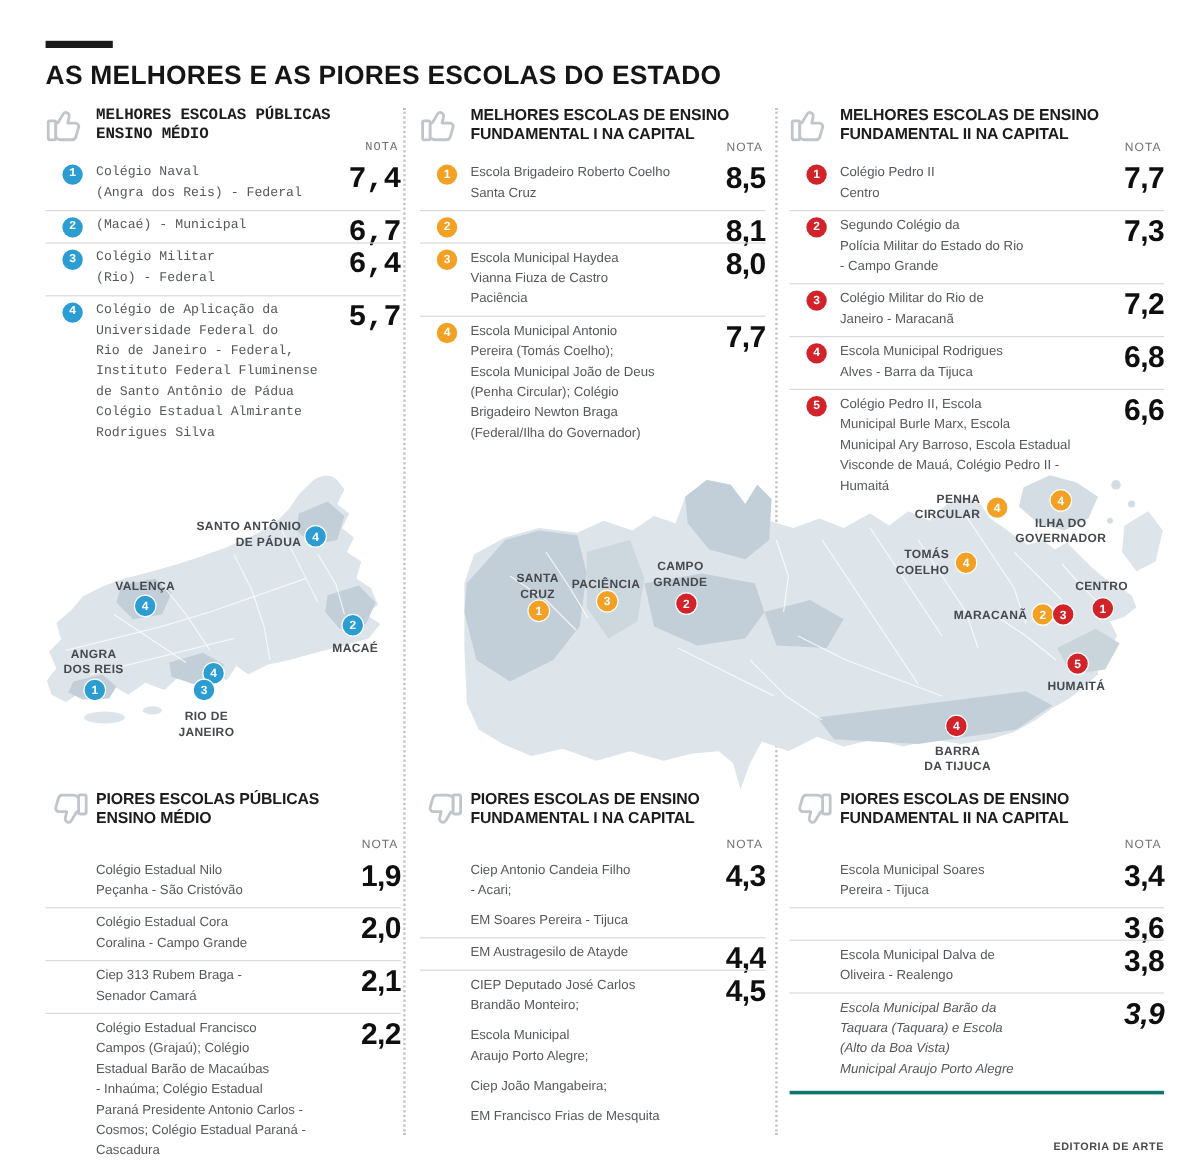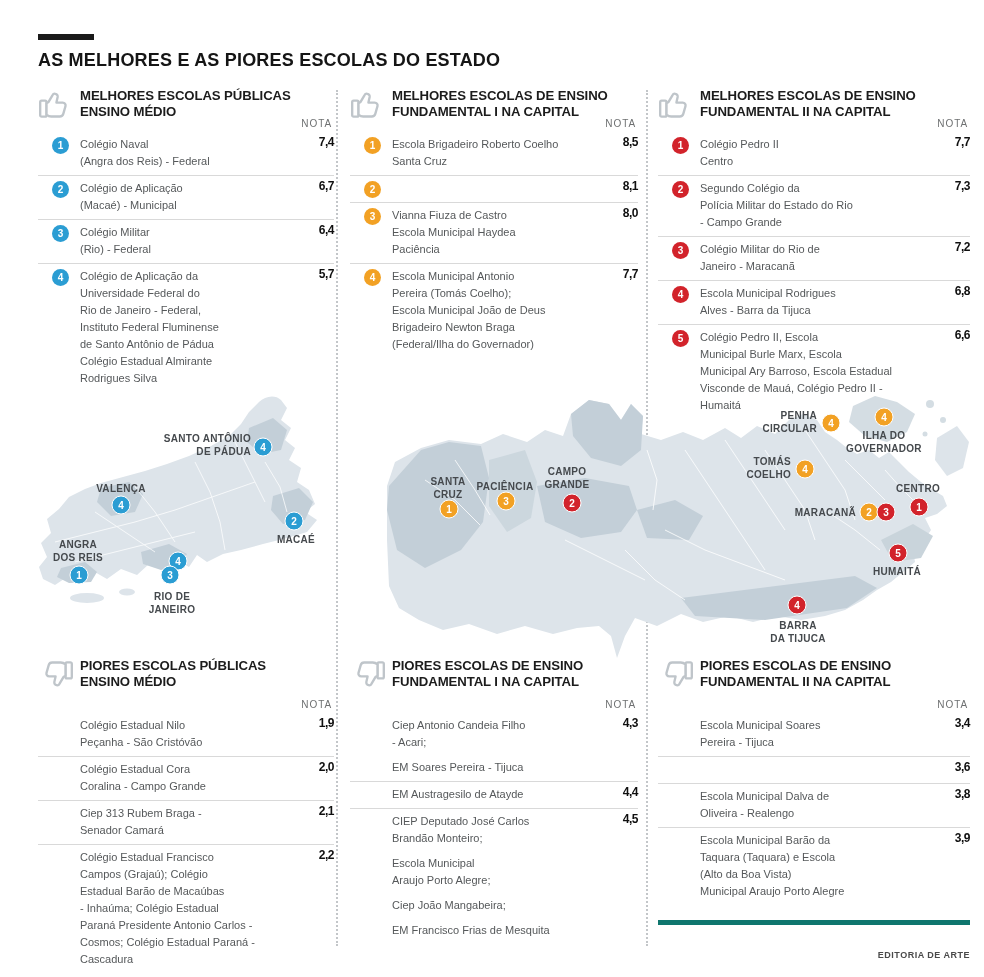--- a/index.html
+++ b/index.html
@@ -5,7 +5,7 @@
   html,body{margin:0;padding:0;background:#ffffff;}
   body{width:984px;height:977px;position:relative;font-family:"Liberation Sans",sans-serif;overflow:hidden;}
   .bar{position:absolute;left:38px;top:34px;width:56px;height:6px;background:#1a1a1a;}
-  h1.title{position:absolute;left:38px;top:50px;margin:0;font-size:18px;font-weight:800;color:#151515;letter-spacing:.2px;}
+  h1.title{position:absolute;left:38px;top:50px;margin:0;font-size:22px;font-weight:800;color:#151515;letter-spacing:.2px;}
   .vdash{position:absolute;top:90px;height:856px;width:0;border-left:2px dotted #c3c6c9;}
   .vdash.d1{left:336px;} .vdash.d2{left:646px;}
 

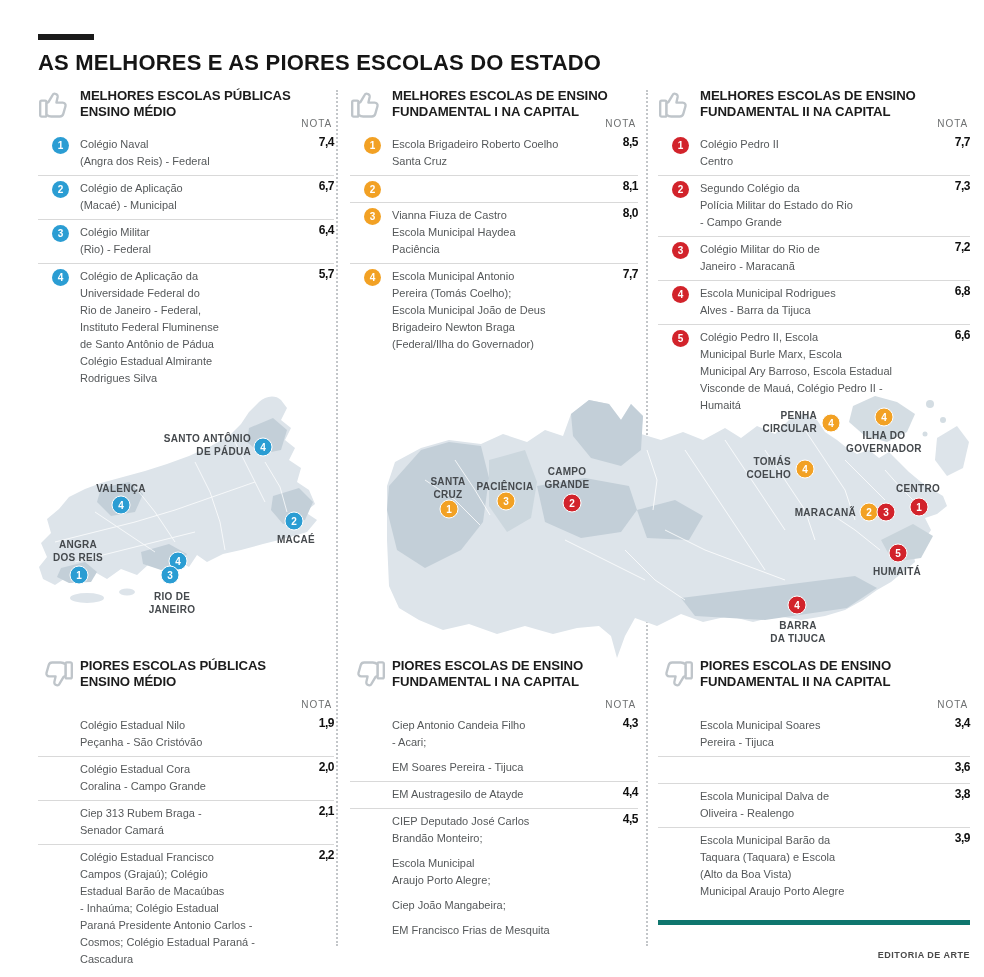--- a/index.html
+++ b/index.html
@@ -44,7 +44,7 @@
 <div class="vdash d1"></div>
 <div class="vdash d2"></div>
 
-<section class="panel" style="left:38px;top:88px;width:296px;">
+<section class="panel" style="left:38px;top:88px;width:296px;font-family:Liberation Mono, monospace;">
   <div class="phead">
     <span class="thumb up">
       <svg viewBox="0 0 26 24" fill="#ffffff" stroke="currentColor" stroke-width="1.7" stroke-linejoin="round" stroke-linecap="round">

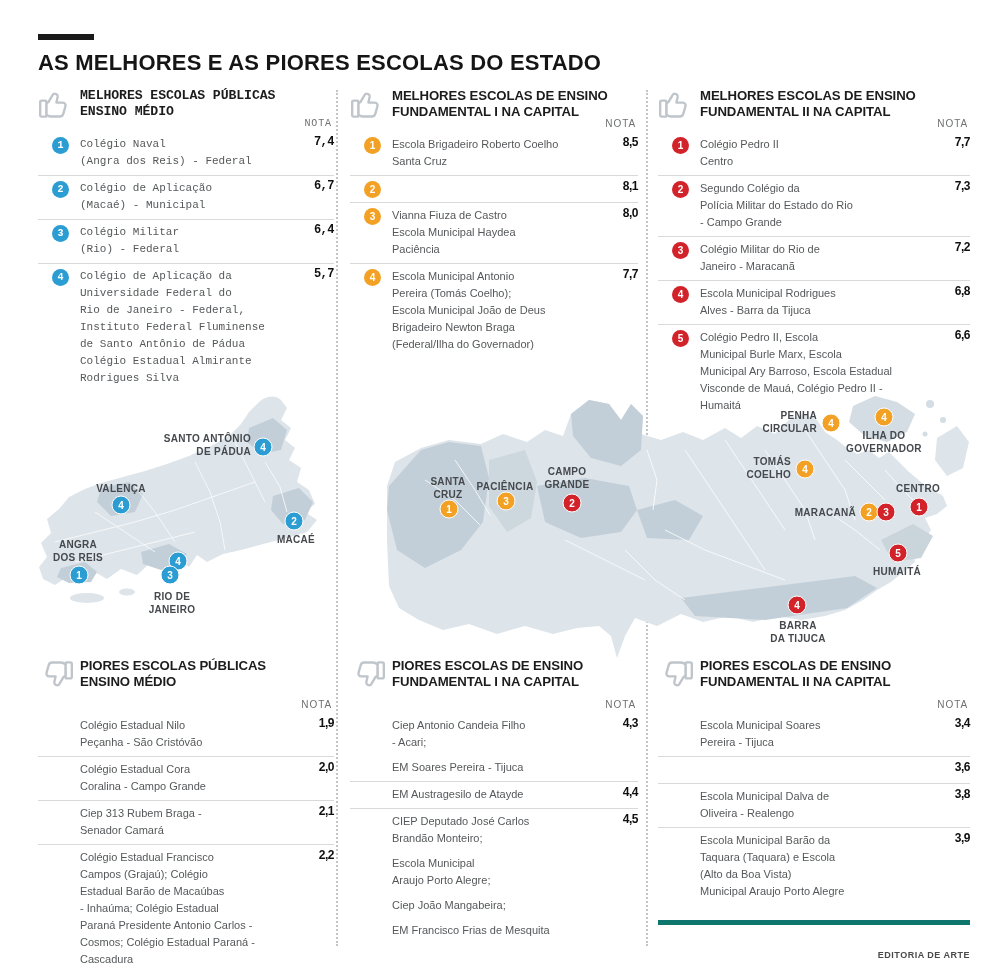--- a/index.html
+++ b/index.html
@@ -28,7 +28,7 @@
   .pline{white-space:nowrap;}
   .para{margin:0 0 8px 0;}
   .para:last-child{margin-bottom:0;}
-  .score{position:absolute;right:0;top:3px;font-size:12px;font-weight:700;color:#0f0f0f;letter-spacing:-.5px;}
+  .score{position:absolute;right:0;top:3px;font-size:25px;font-weight:700;color:#0f0f0f;letter-spacing:-.5px;}
 
   .mapwrap{position:absolute;}
   .maplabel{font-family:"Liberation Sans",sans-serif;font-size:10px;font-weight:700;fill:#45494d;letter-spacing:.3px;}

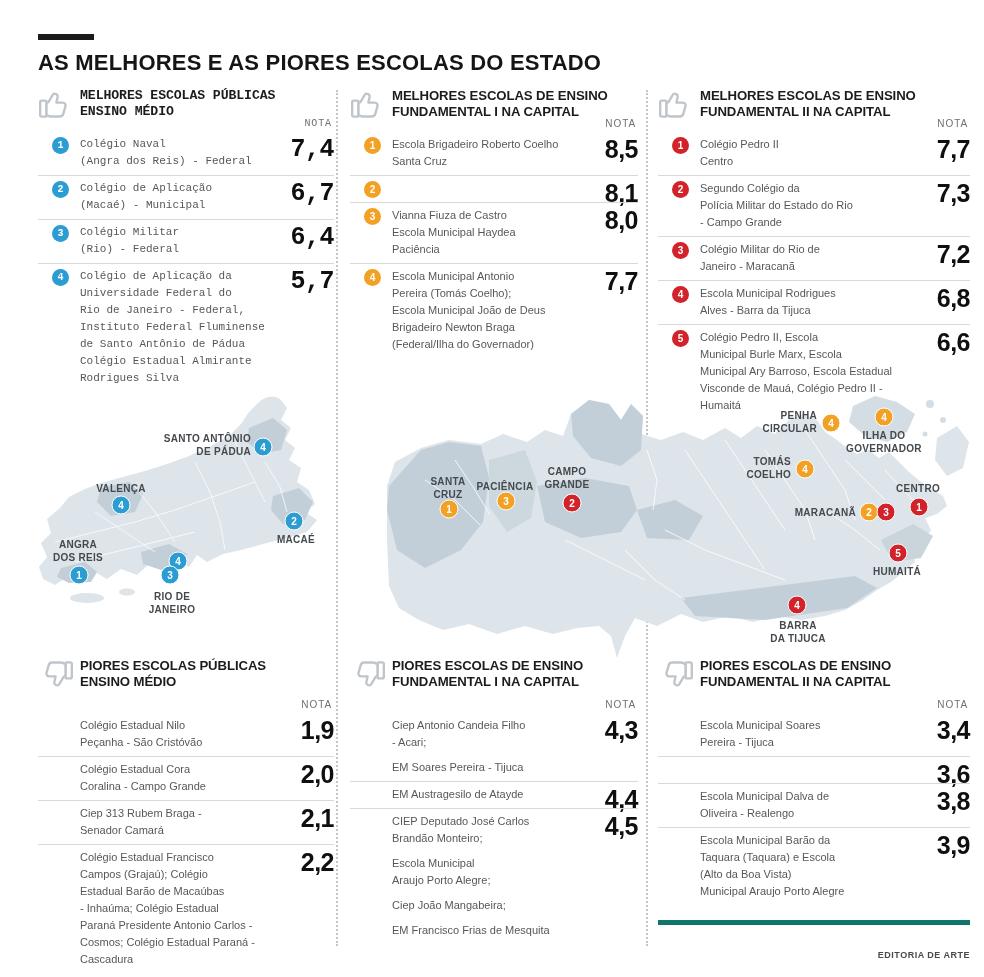--- a/index.html
+++ b/index.html
@@ -73,7 +73,6 @@
         <span class="badge" style="background: rgb(43, 157, 211);">2</span>
         <div class="lines">
           <div class="para">
-            <div class="pline">Colégio de Aplicação</div>
             <div class="pline">(Macaé) - Municipal</div>
           </div>
         </div>

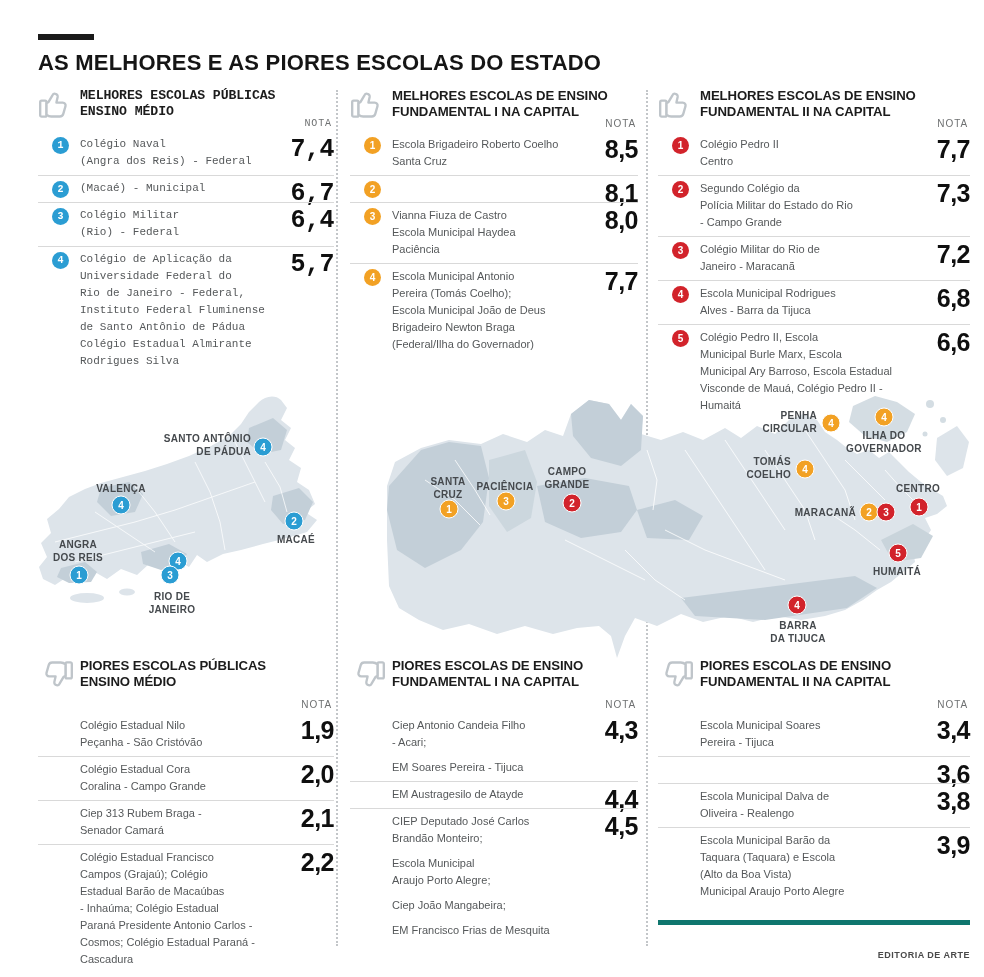--- a/index.html
+++ b/index.html
@@ -139,8 +139,8 @@
         <span class="badge" style="background: rgb(242, 161, 36);">3</span>
         <div class="lines">
           <div class="para">
+            <div class="pline">Escola Municipal Haydea</div>
             <div class="pline">Vianna Fiuza de Castro</div>
-            <div class="pline">Escola Municipal Haydea</div>
             <div class="pline">Paciência</div>
           </div>
         </div>

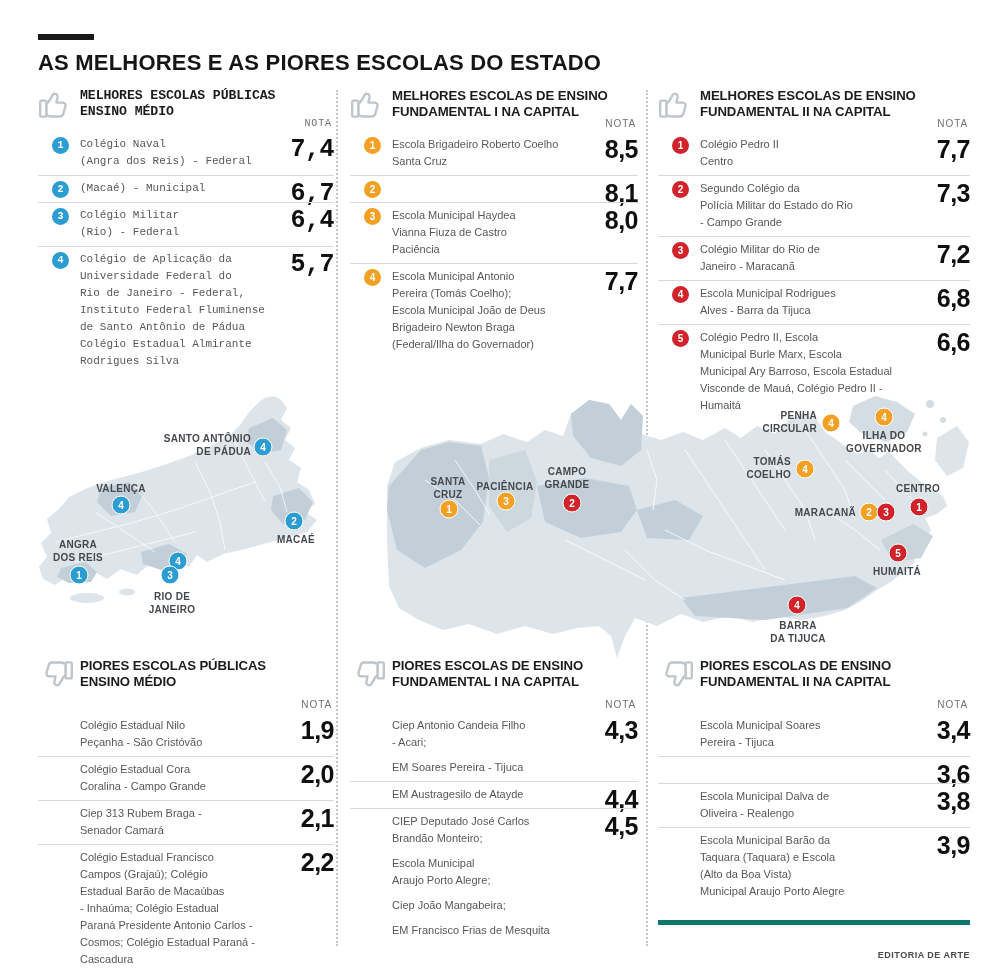--- a/index.html
+++ b/index.html
@@ -153,6 +153,7 @@
             <div class="pline">Escola Municipal Antonio</div>
             <div class="pline">Pereira (Tomás Coelho);</div>
             <div class="pline">Escola Municipal João de Deus</div>
+            <div class="pline">(Penha Circular); Colégio</div>
             <div class="pline">Brigadeiro Newton Braga</div>
             <div class="pline">(Federal/Ilha do Governador)</div>
           </div>

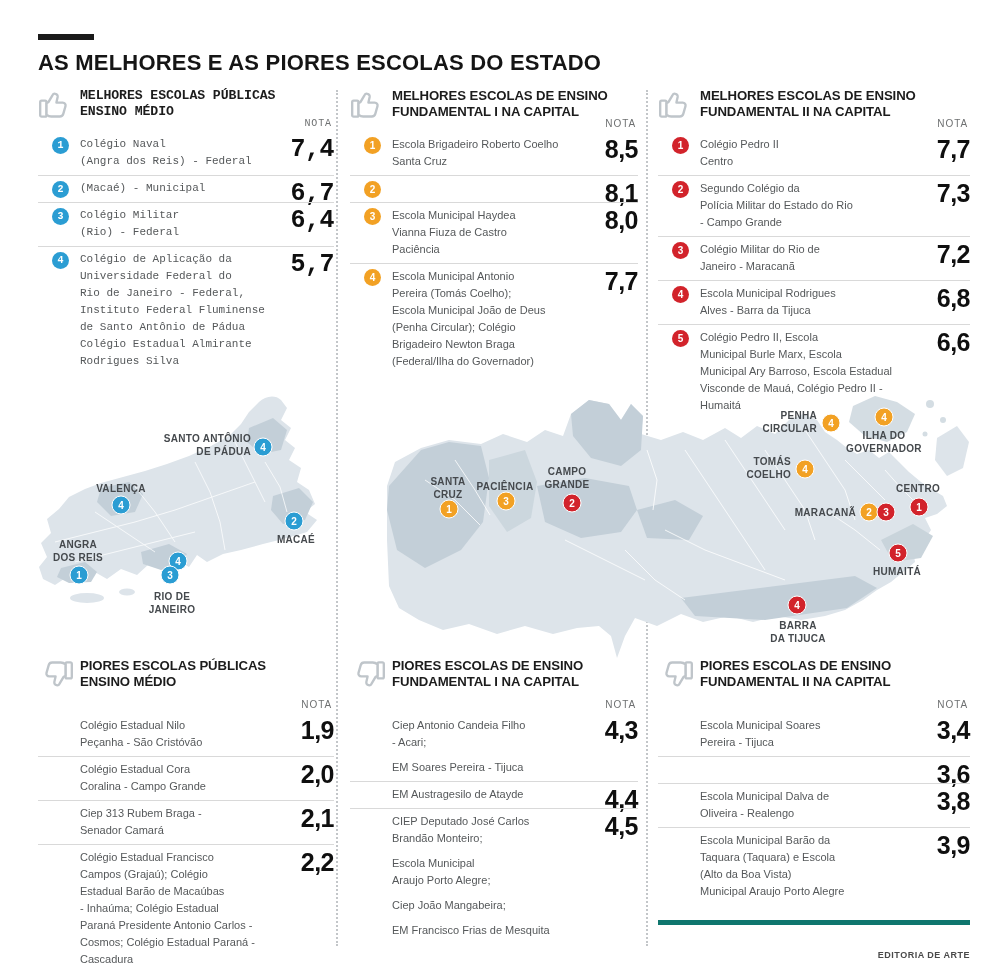--- a/index.html
+++ b/index.html
@@ -21,7 +21,7 @@
 
   .items .row{position:relative;padding:4px 0 5px 0;min-height:17px;}
   .items .row + .row{border-top:1px solid #d9d9d9;}
-  .panel.sep-last .row:last-child{border-bottom:5px solid #0f766e;padding-bottom:20px;}
+  .panel.sep-last .row:last-child{border-bottom:3px solid #0f766e;padding-bottom:9px;font-style:italic;}
   .badge{position:absolute;left:14px;top:5px;width:17px;height:17px;border-radius:50%;color:#fff;
          font-size:10px;font-weight:700;text-align:center;line-height:17px;}
   .lines{margin-left:42px;color:#55585a;font-size:11px;line-height:17px;}

